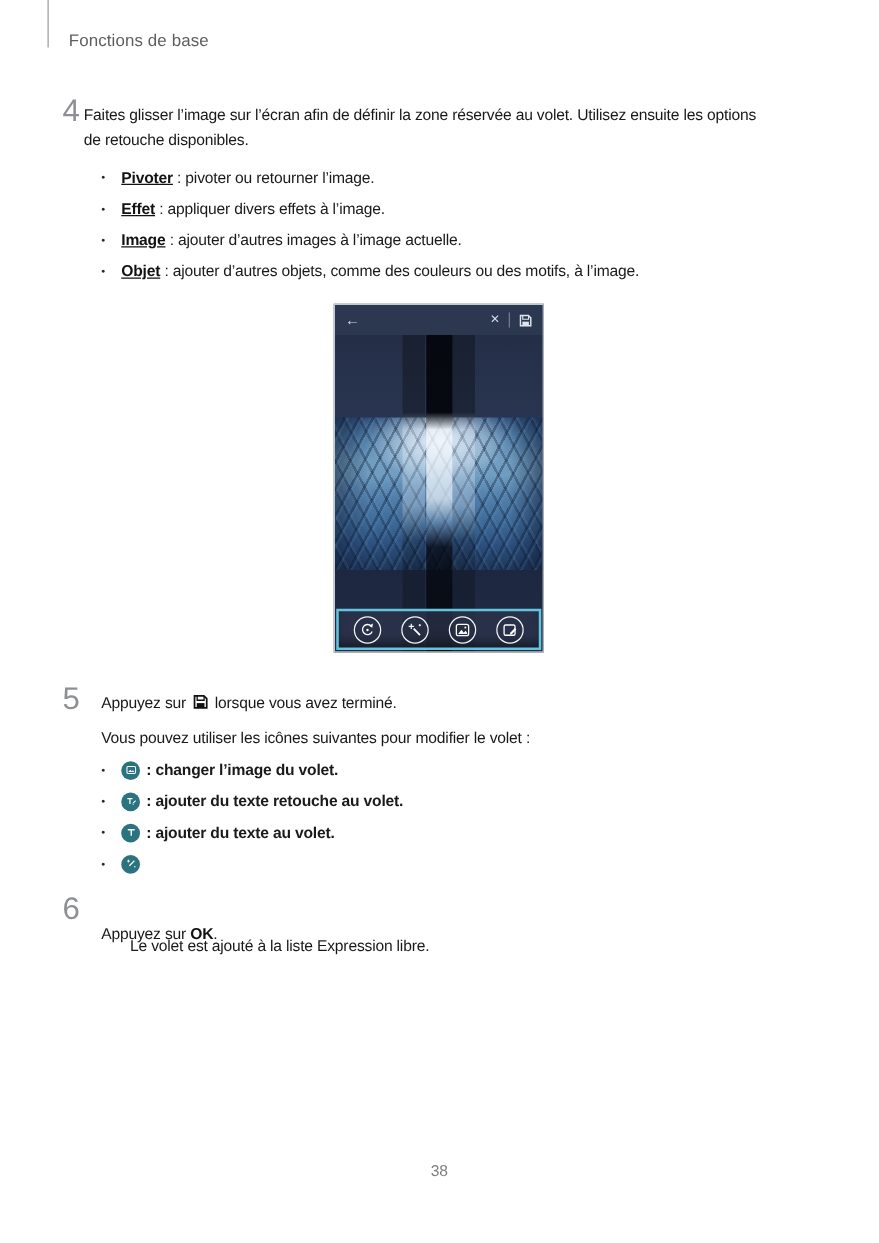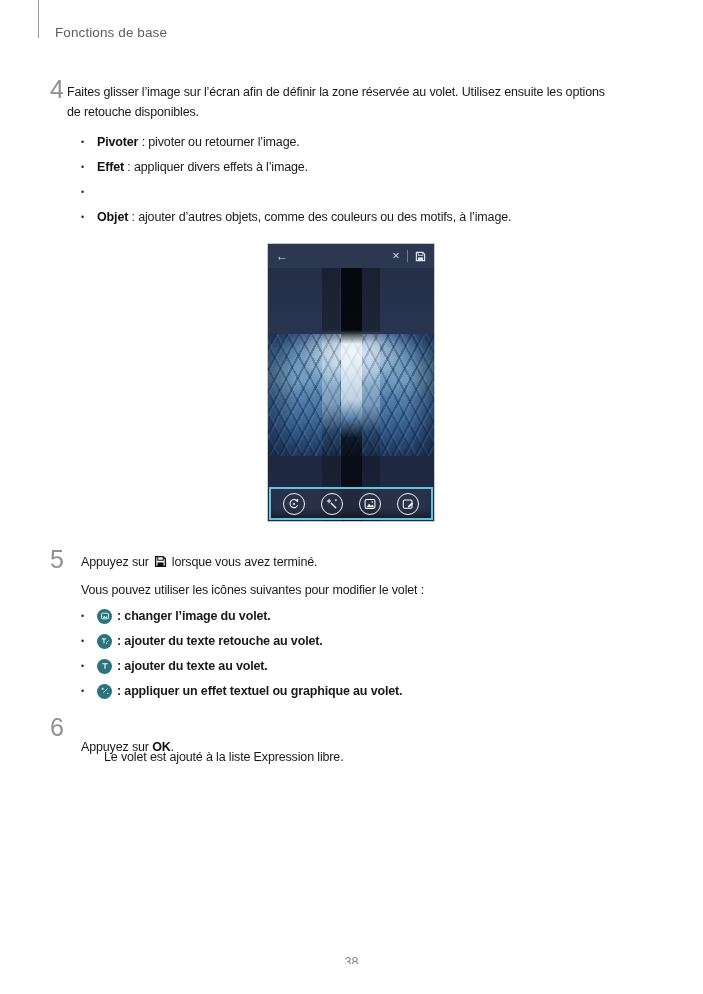--- a/index.html
+++ b/index.html
@@ -17,7 +17,7 @@
   .bullets { position:absolute; left:81px; list-style:none; }
   .bullets li { display:flex; align-items:flex-start; line-height:20px; margin-bottom:5px; font-size:12.5px; letter-spacing:-0.15px; }
   .bullets .dot { width:16px; font-size:9px; line-height:20px; color:#2a2a2c; flex:none; }
-  .bullets b { font-weight:700; color:#121214; }
+  .bullets b { font-weight:700; color:#121214;text-decoration:underline; }
 
   
   .phone { position:absolute; left:267px; top:243px; width:168px; height:279px; border:1px solid #c3c9d1; overflow:hidden; background:#242e47; }

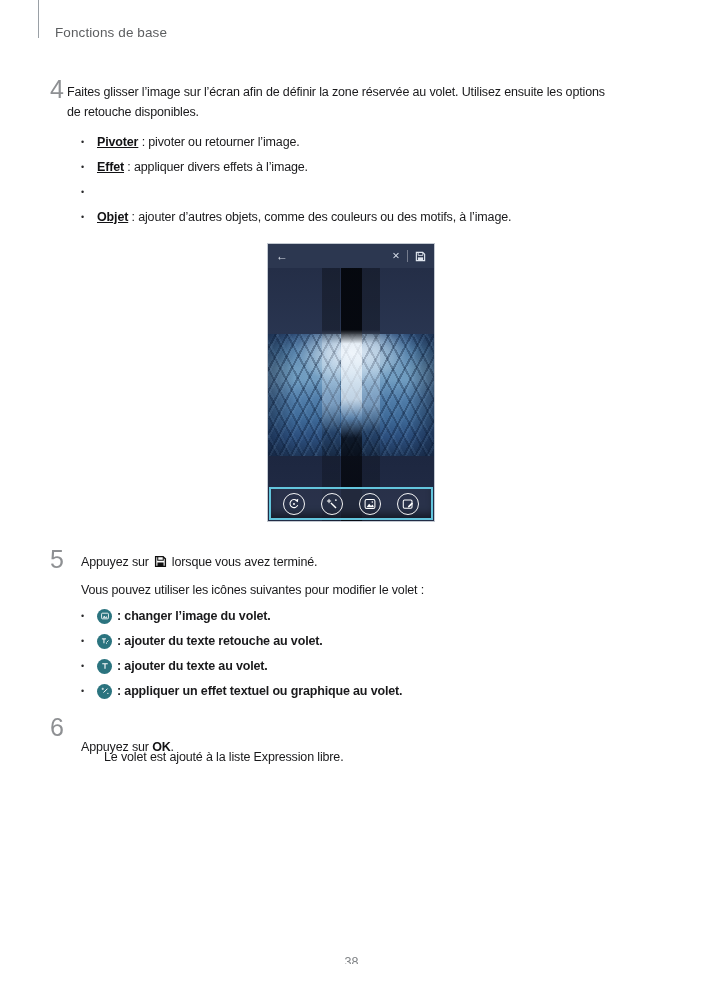--- a/index.html
+++ b/index.html
@@ -84,6 +84,7 @@
     </li>
     <li>
       <span class="dot">•</span>
+      <span><b>Image</b><span> : ajouter d’autres images à l’image actuelle.</span></span>
     </li>
     <li>
       <span class="dot">•</span>

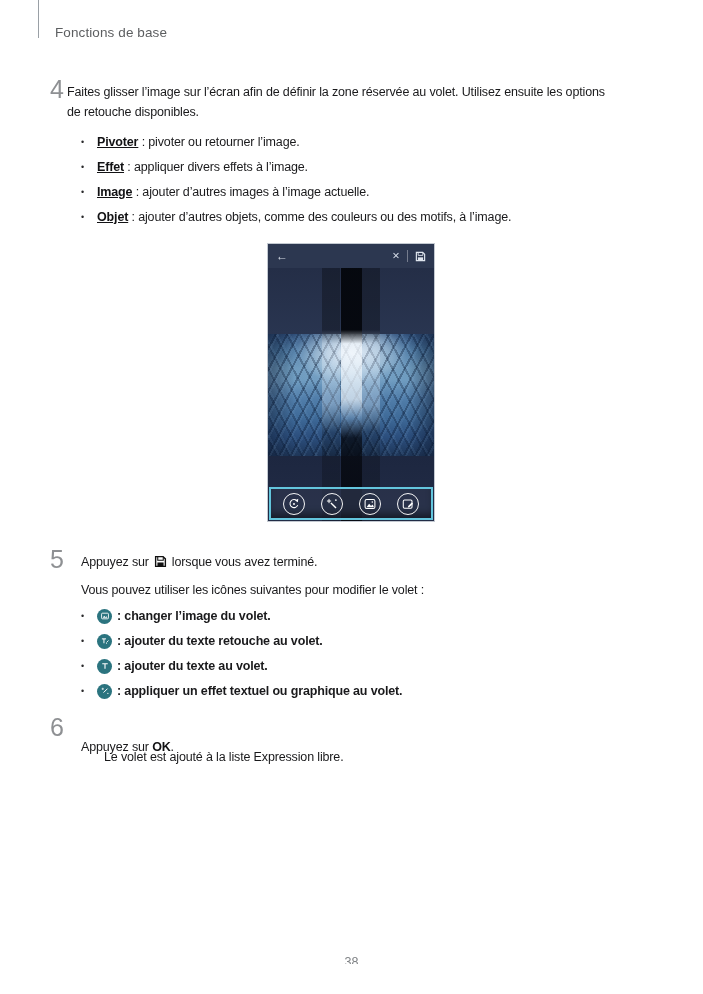--- a/index.html
+++ b/index.html
@@ -193,7 +193,6 @@
           <circle cx="12.6" cy="11.8" r="0.9" fill="#fff"></circle>
         </svg>
       </span>
-      <span class="desc">: appliquer un effet textuel ou graphique au volet.</span>
     </li>
   </ul>
 

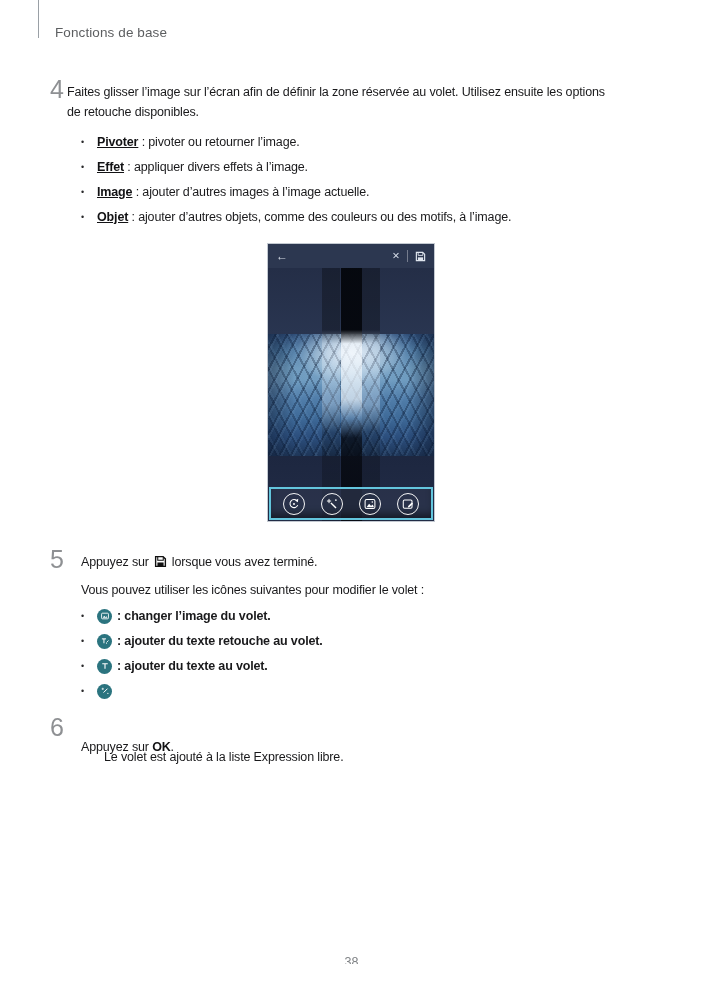--- a/index.html
+++ b/index.html
@@ -60,7 +60,7 @@
   .icon-bullets .desc { margin-left:5px;font-weight:bold; }
   b.ok { font-weight:700; color:#121214; }
 
-  .page-number { position:absolute; left:0; top:955px; width:100%; text-align:center; font-size:12.5px; color:#7e8184; }
+  .page-number { position:absolute; left:0; top:930px; width:100%; text-align:center; font-size:12.5px; color:#7e8184; }
 </style>
 </head>
 <body>

